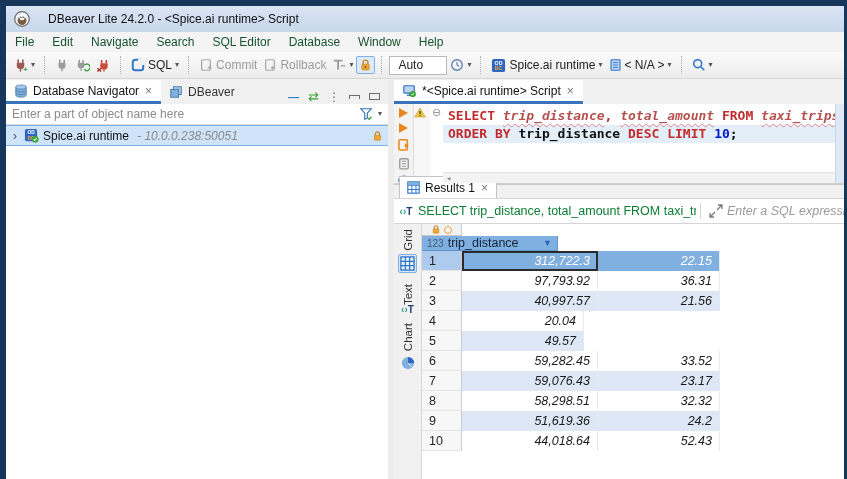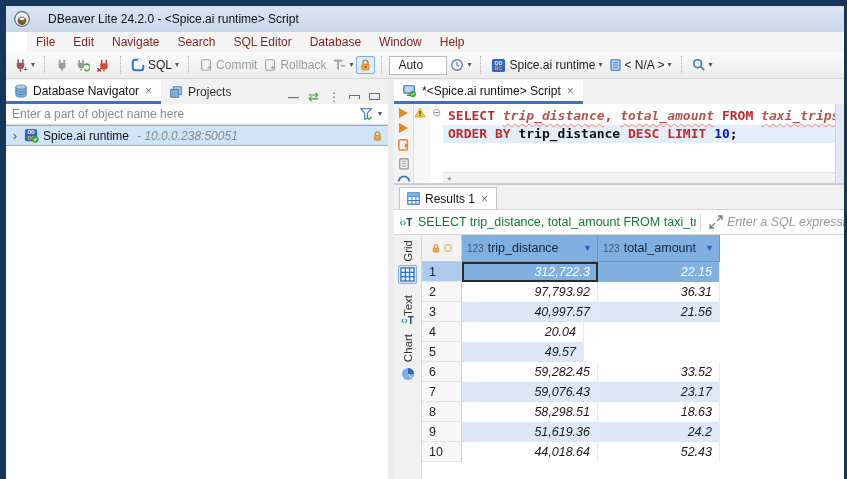--- a/index.html
+++ b/index.html
@@ -20,7 +20,7 @@
 
   
   .menubar { height:20px; background:#f4f4f4; display:flex; align-items:center;
-    font-size:12px; color:#7f1d1d; flex:0 0 auto;margin-left:21px; }
+    font-size:12px; color:#14532d; flex:0 0 auto; }
   .menu-item { padding:0 9px; height:100%; display:flex; align-items:center; }
 
   

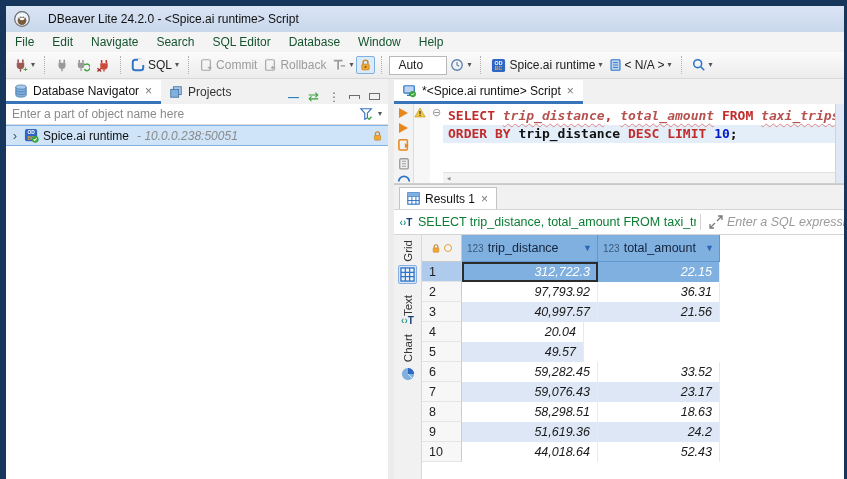--- a/index.html
+++ b/index.html
@@ -290,7 +290,7 @@
             <rect x="5" y="2" width="9" height="9" fill="#a9c9ec" stroke="#44759f"></rect>
             <rect x="2" y="5" width="9" height="9" fill="#7fb0e0" stroke="#44759f"></rect>
           </svg>
-          <span>Projects</span>
+          <span>DBeaver</span>
         </span>
         <span class="view-btns">
           <span style="color:#2a7fbf;font-weight:bold;font-size:11px;">—</span>

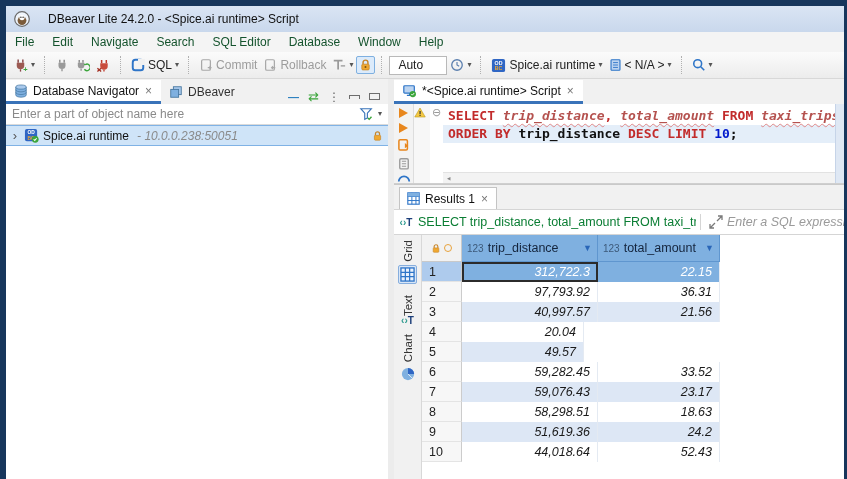--- a/index.html
+++ b/index.html
@@ -86,7 +86,7 @@
   .overview { width:9px; background:#dfe8f4; border-left:1px solid #c6d4e8; }
 
   
-  .res-tabbar { height:25px; background:#f1f1f1; border-top:1px solid #c9c9c9;
+  .res-tabbar { height:14px; background:#f1f1f1; border-top:1px solid #c9c9c9;
     display:flex; align-items:flex-end; font-size:12px; flex:0 0 auto; }
   .res-tab { height:22px; background:#fff; border:1px solid #c4c4c4; border-bottom:none;
     display:flex; align-items:center; gap:5px; padding:0 7px; margin-left:5px; color:#111; }

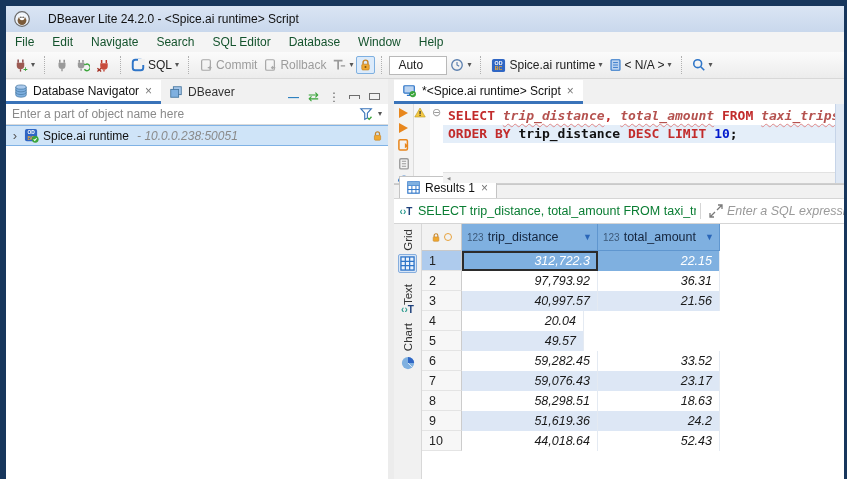--- a/index.html
+++ b/index.html
@@ -108,7 +108,7 @@
   .vtab.active .vicon-box { background:#d8e6f7; border-color:#86aede; }
 
   .table { flex:1; min-width:0; background:#fff; font-size:12.5px; overflow:hidden; }
-  .thead { display:flex; height:27px; }
+  .thead { display:flex; height:27px;flex-direction:column; }
   .corner { width:40px; flex:0 0 auto; background:#f2f2f2; border-right:1px solid #c9c9c9;
     border-bottom:1px solid #c9c9c9; display:flex; align-items:center; justify-content:center; gap:3px; }
   .ring { width:8px; height:8px; border:1.5px solid #e8a33d; border-radius:50%; display:inline-block; }

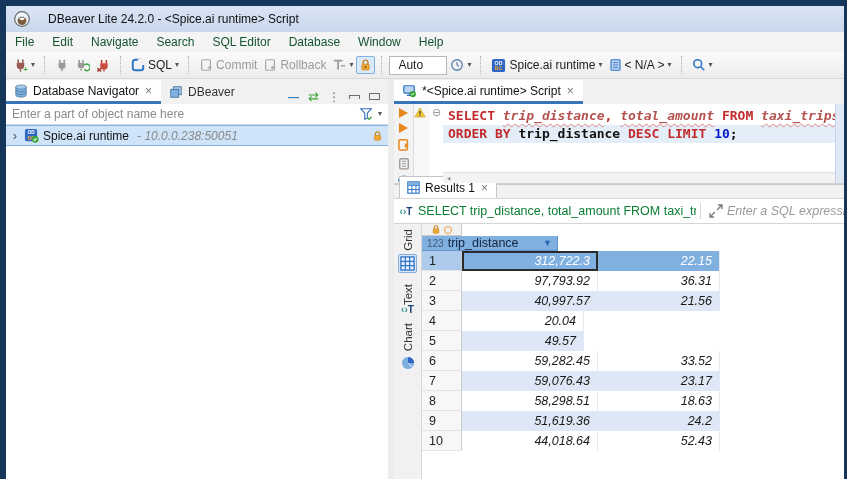--- a/index.html
+++ b/index.html
@@ -493,7 +493,7 @@
           <div class="trow">
             <div class="rnum">8</div>
             <div class="cell w1">58,298.51</div>
-            <div class="cell w2">18.63</div>
+            <div class="cell w2">32.32</div>
           </div>
           <div class="trow odd">
             <div class="rnum">9</div>

